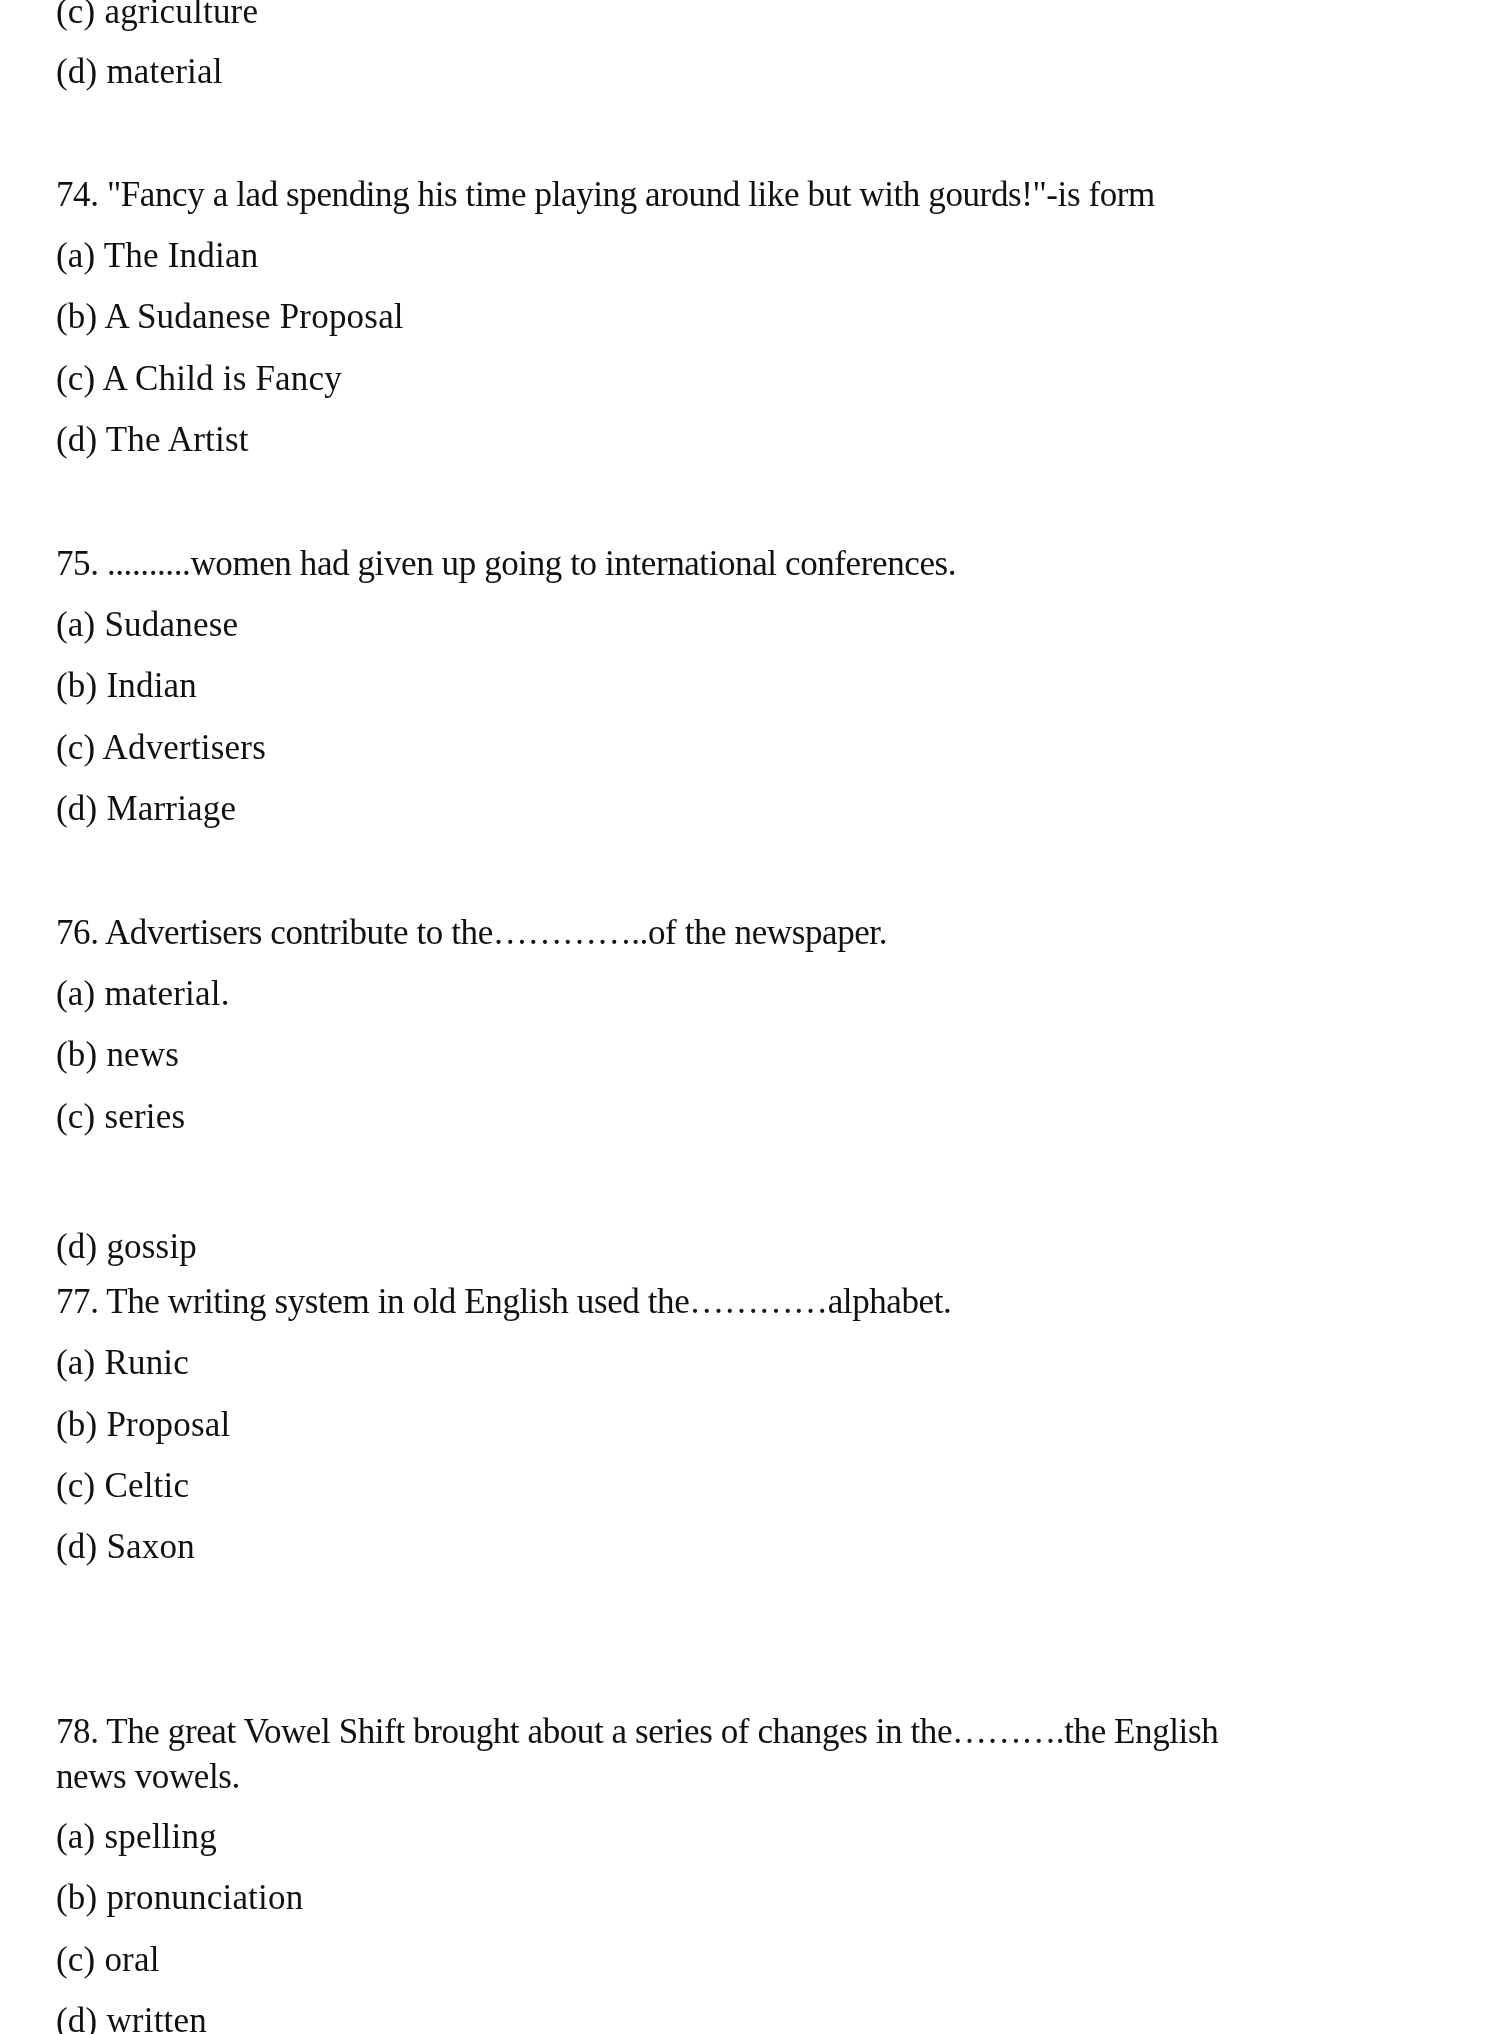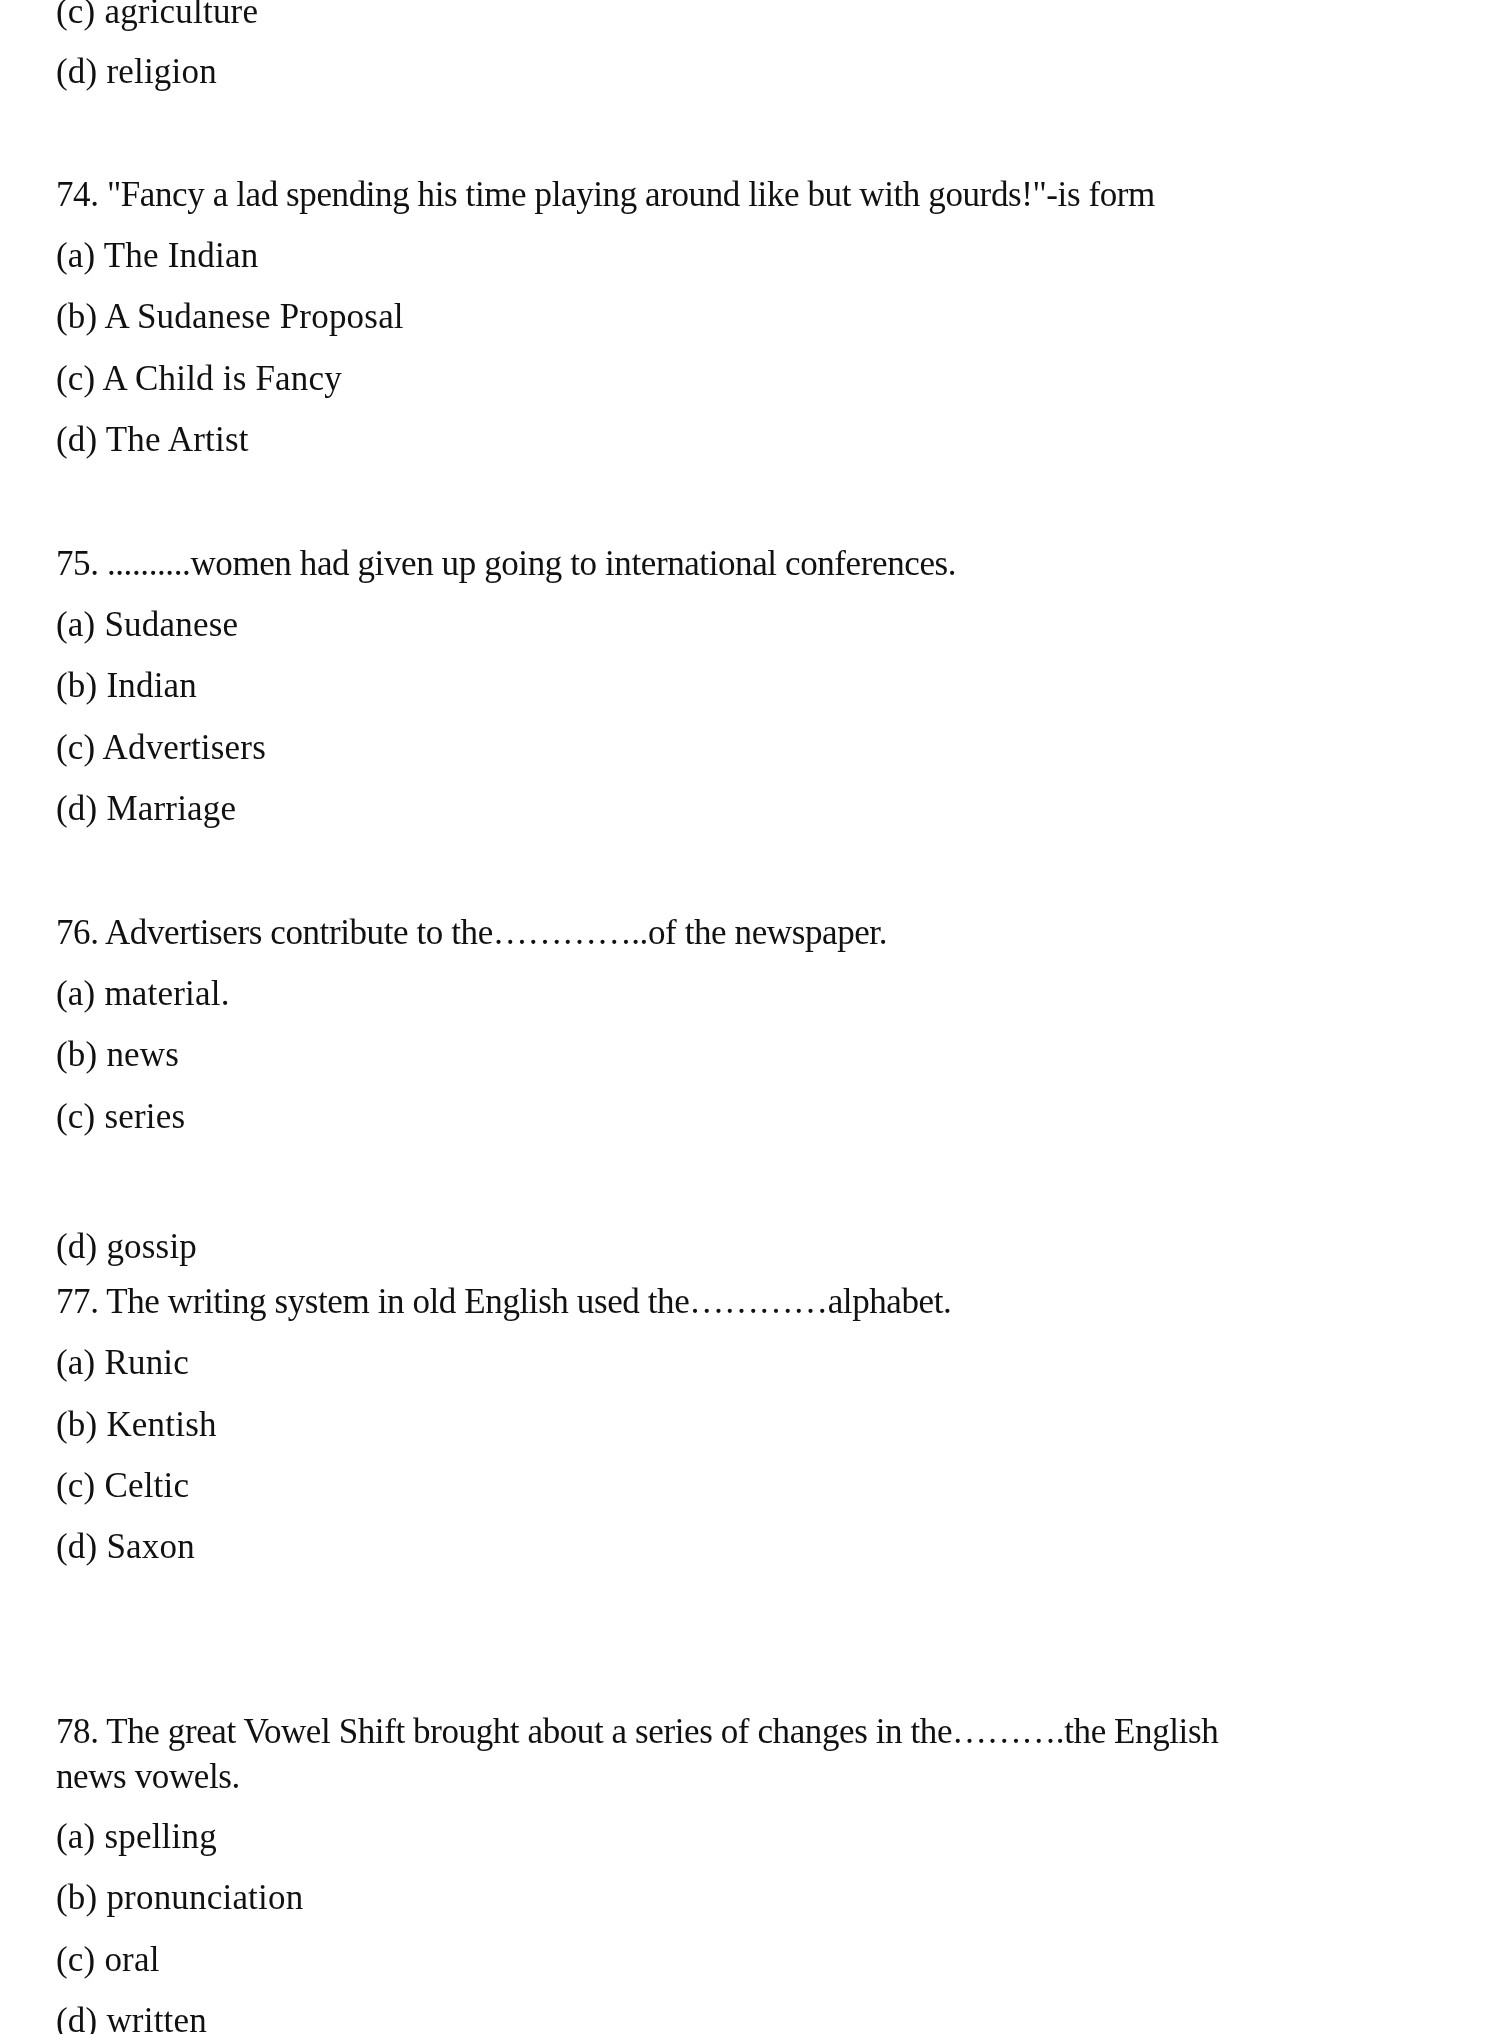--- a/index.html
+++ b/index.html
@@ -19,7 +19,7 @@
 <body>
 
 <div class="line opt" style="top:-8px"><span>(c)</span> <span>agriculture</span></div>
-<div class="line opt" style="top:52px"><span>(d)</span> <span>religion</span></div>
+<div class="line opt" style="top:52px"><span>(d)</span> <span>material</span></div>
 
 <div class="line q" style="top:175px"><span>74.</span> <span>"Fancy a lad spending his time playing around like but with gourds!"-is form</span></div>
 <div class="line opt" style="top:236px"><span>(a)</span> <span>The Indian</span></div>

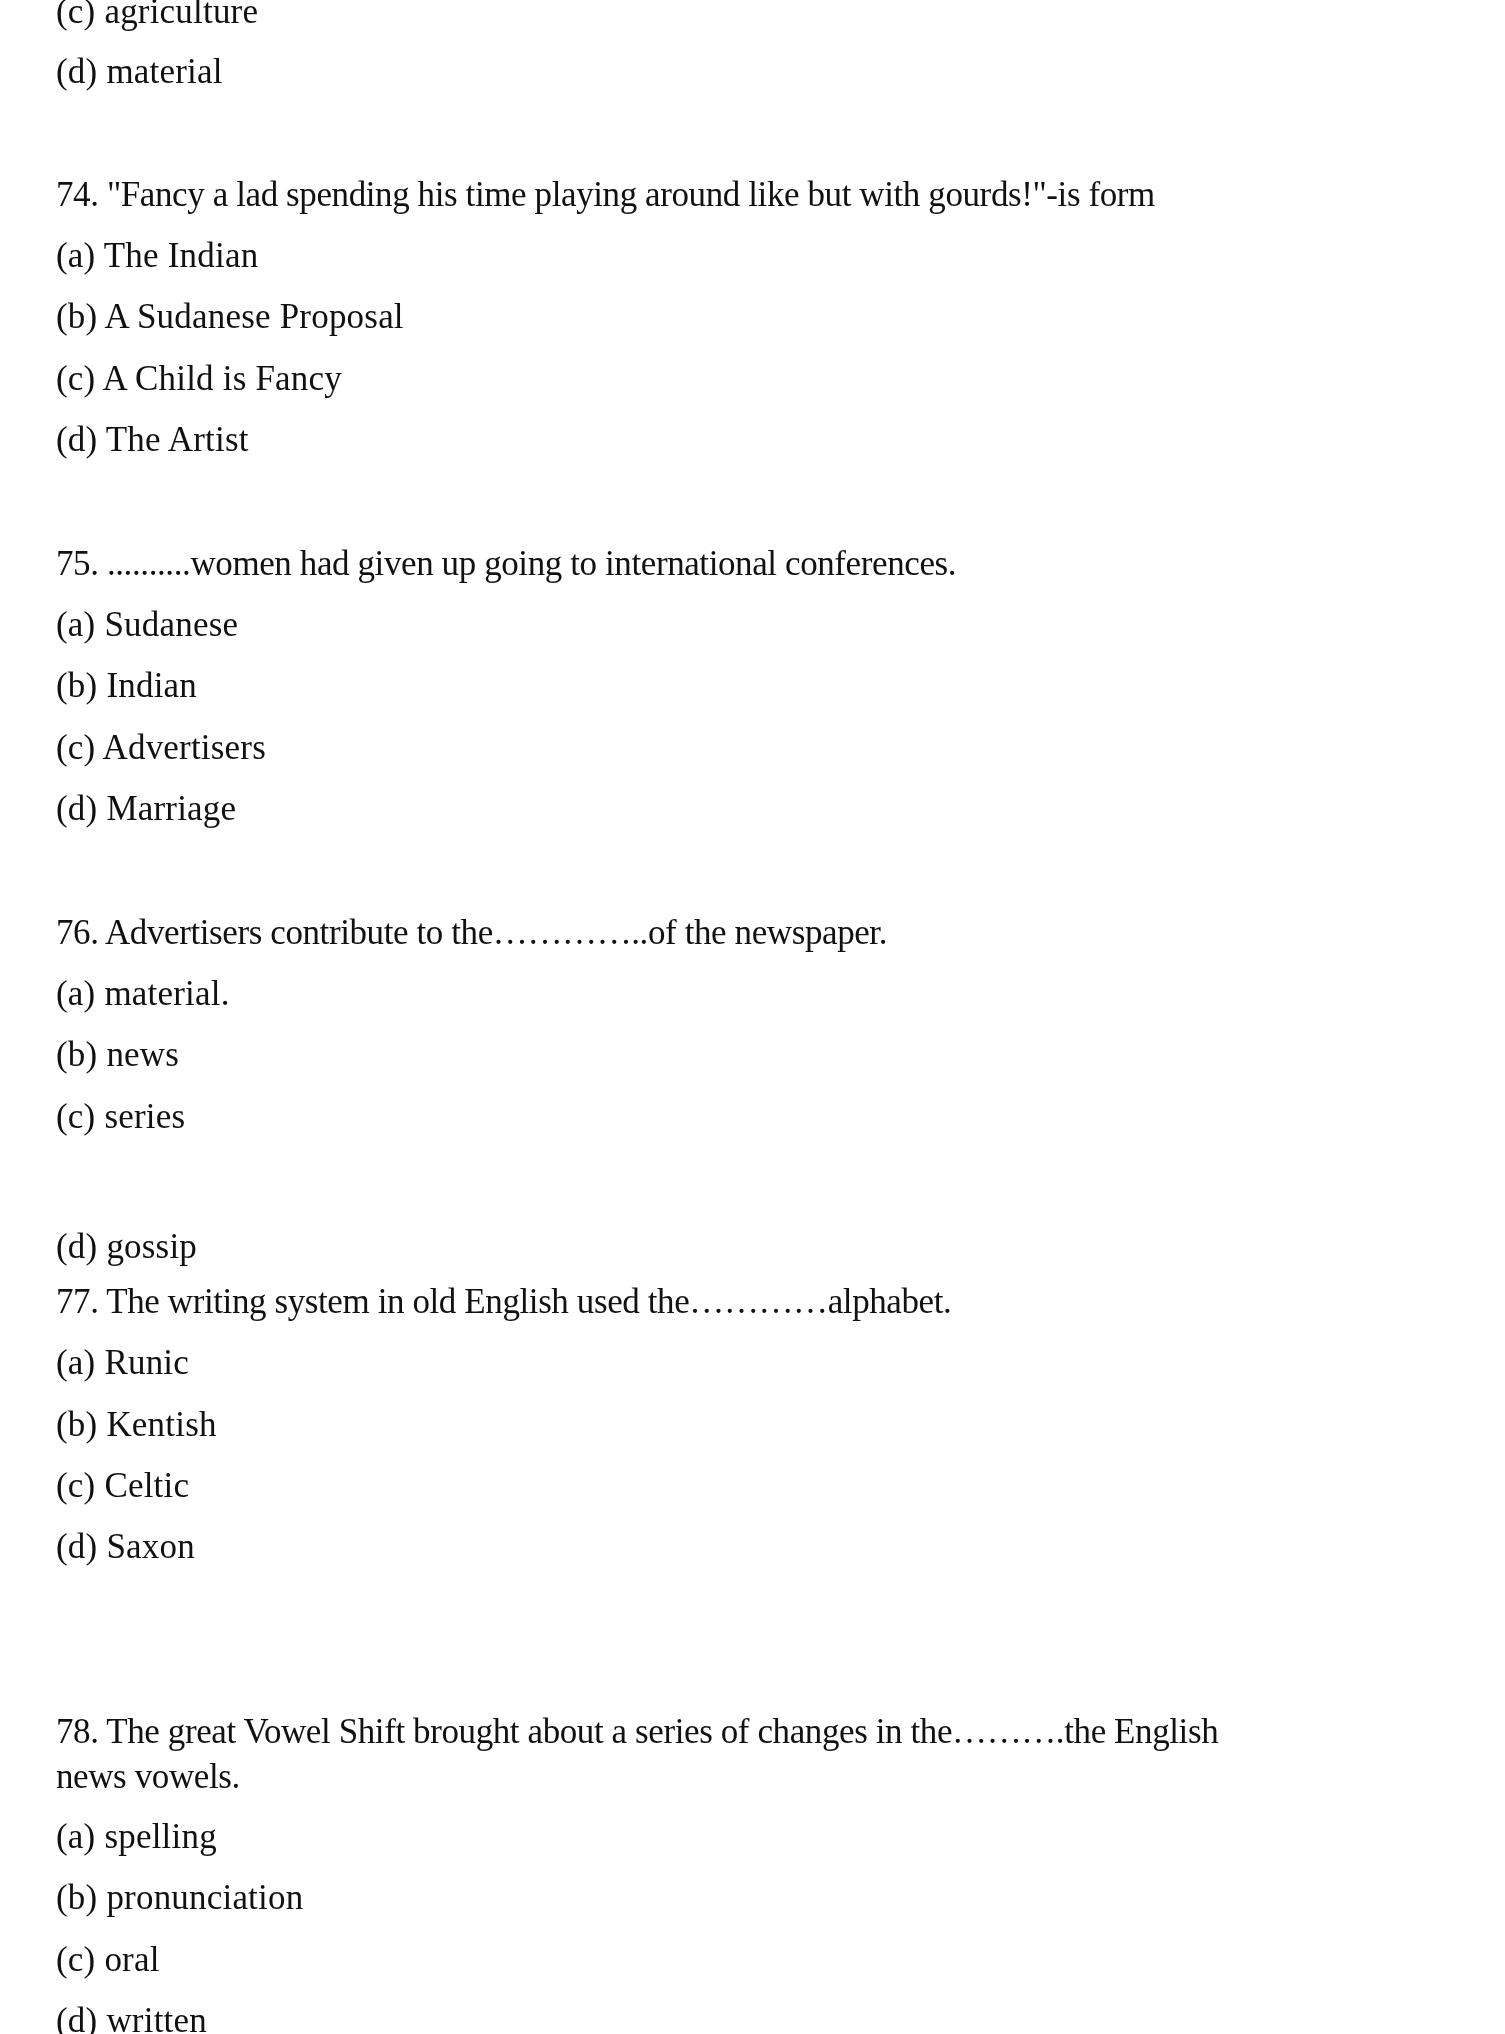--- a/index.html
+++ b/index.html
@@ -41,7 +41,7 @@
 
 <div class="line q" style="top:1282px"><span>77.</span> <span>The writing system in old English used the…………alphabet.</span></div>
 <div class="line opt" style="top:1343px"><span>(a)</span> <span>Runic</span></div>
-<div class="line opt" style="top:1405px"><span>(b)</span> <span>Kentish</span></div>
+<div class="line opt" style="top:1405px"><span>(b)</span> <span>Proposal</span></div>
 <div class="line opt" style="top:1466px"><span>(c)</span> <span>Celtic</span></div>
 <div class="line opt" style="top:1527px"><span>(d)</span> <span>Saxon</span></div>
 

